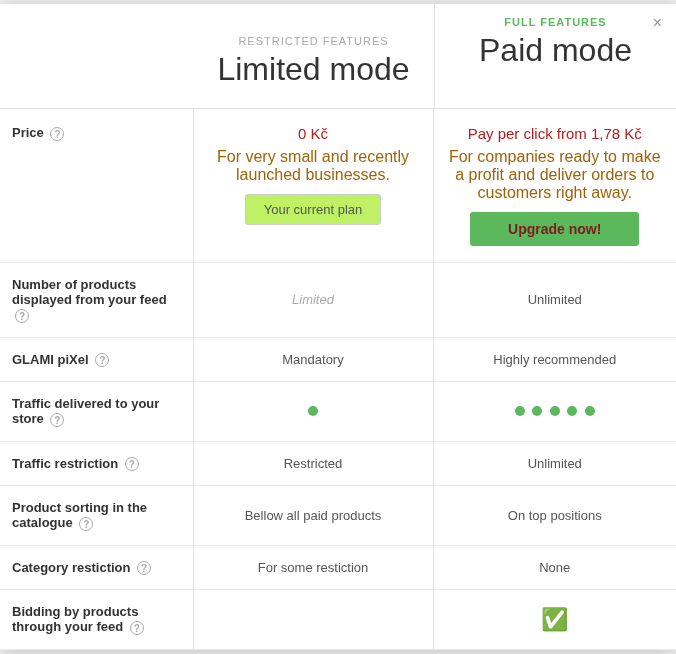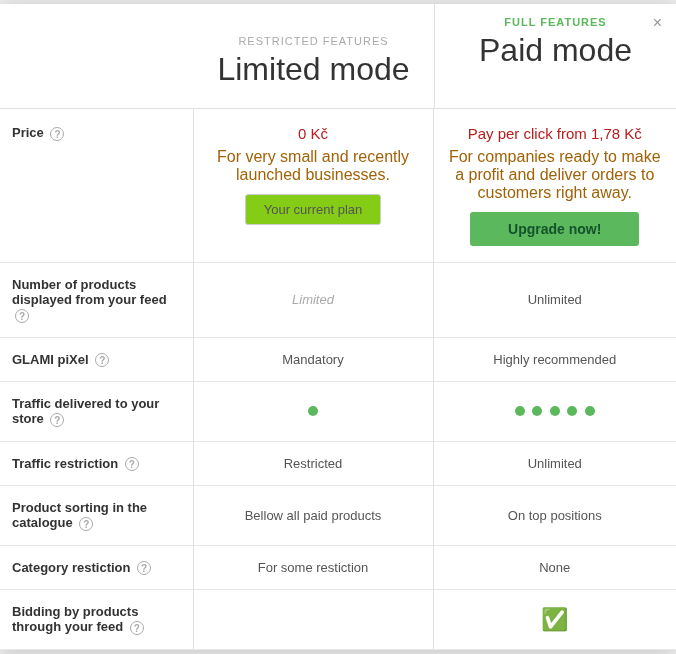--- a/index.html
+++ b/index.html
@@ -113,7 +113,7 @@
     }
     .current-plan-btn {
       border: 1px solid #ccc;
-      background: #84cc16;
+      background: #bef264;
       color: #555;
       padding: 7px 18px;
       font-size: 13px;

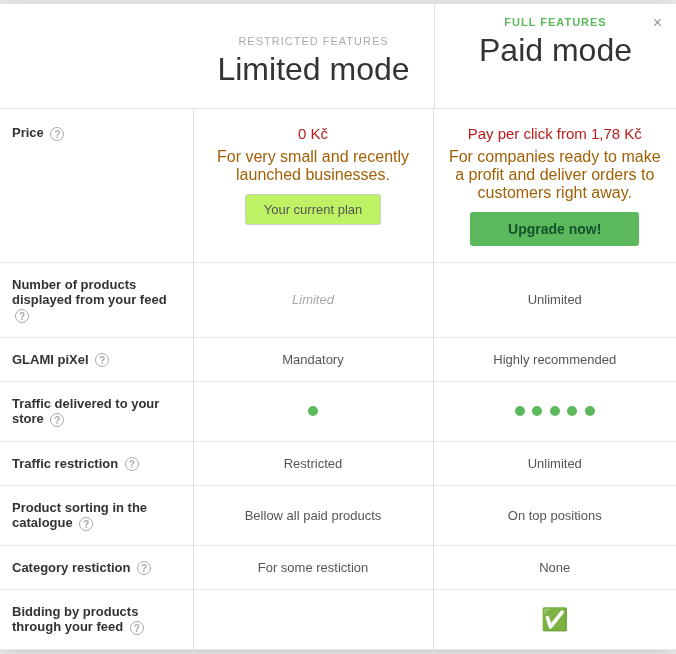--- a/index.html
+++ b/index.html
@@ -122,7 +122,7 @@
     }
     .upgrade-btn {
       background: #5cb85c;
-      color: #14532d;
+      color: #7f1d1d;
       border: none;
       padding: 9px 38px;
       font-size: 14px;

